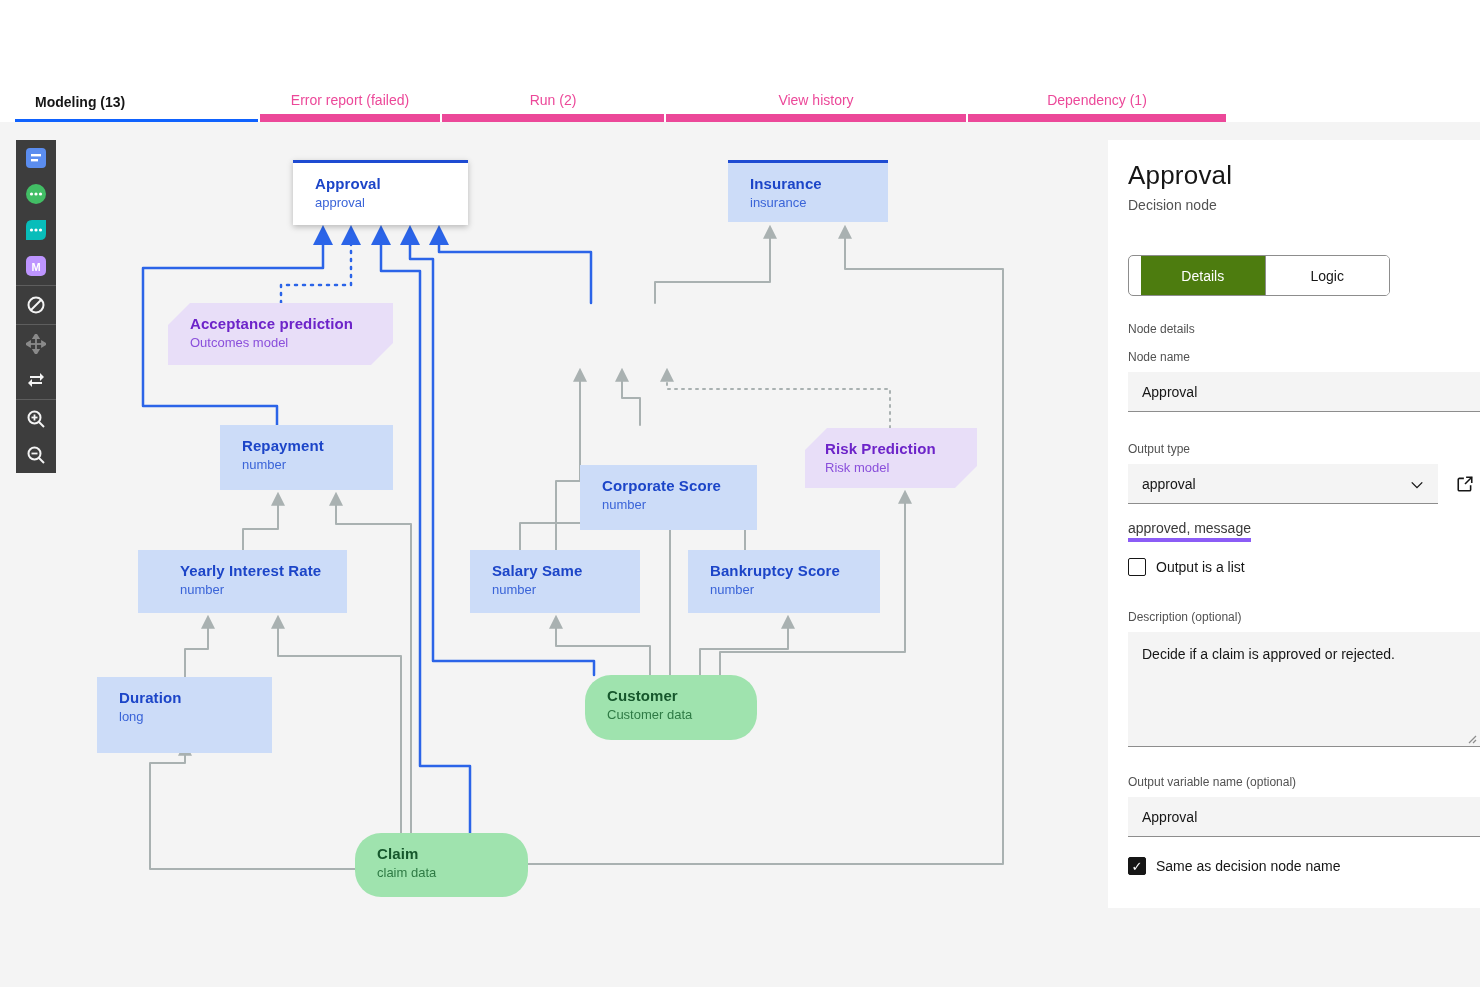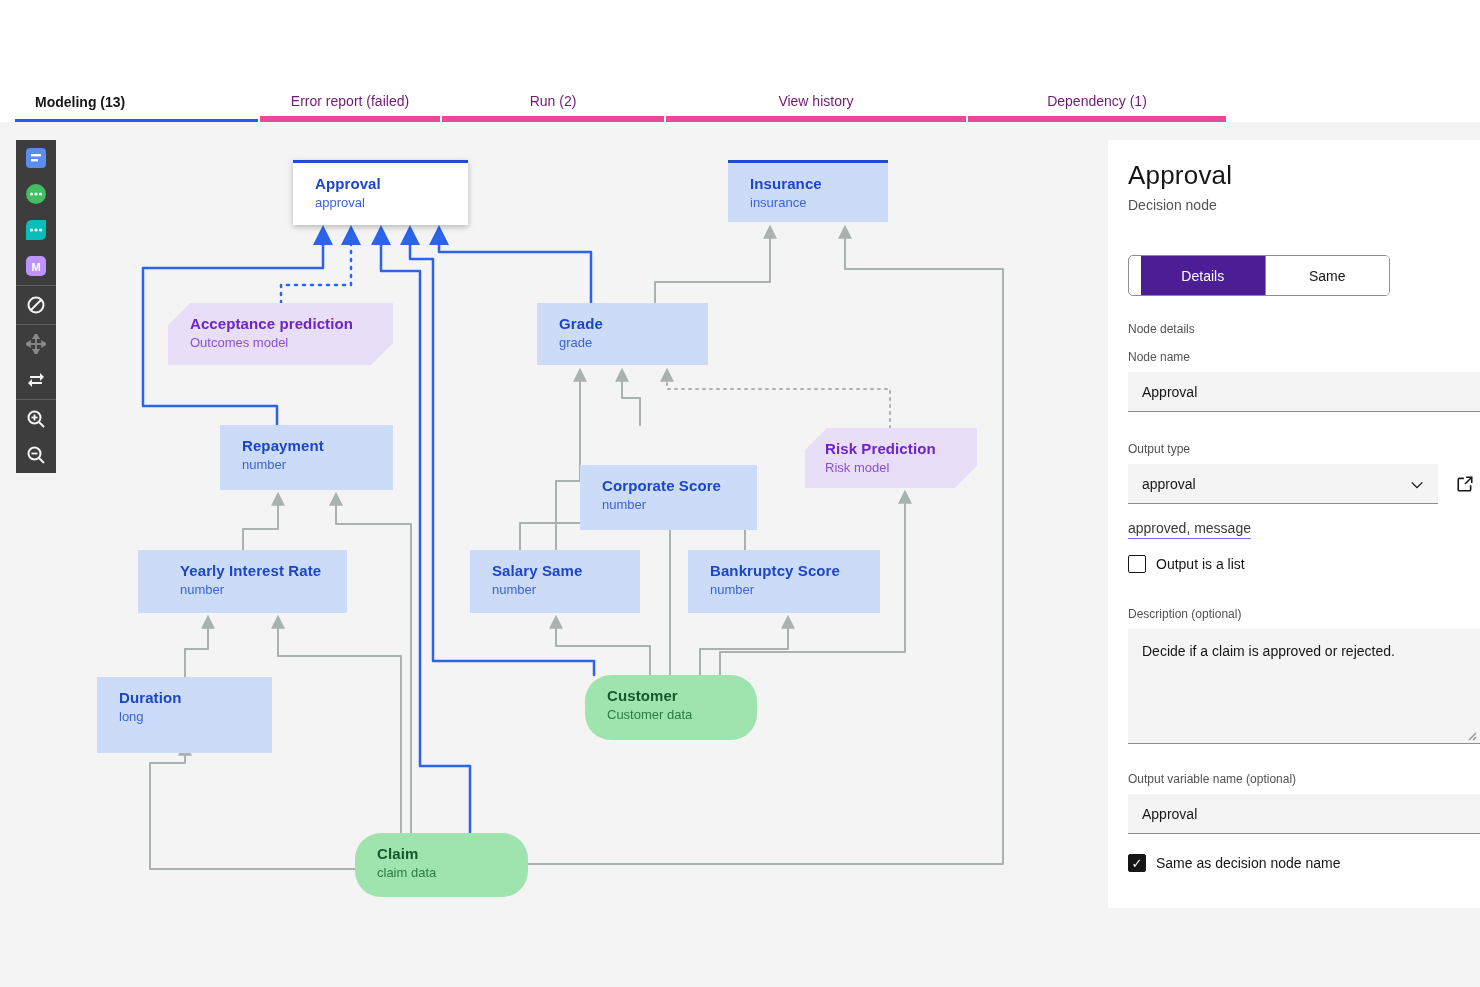--- a/index.html
+++ b/index.html
@@ -10,7 +10,7 @@
   
   .tabbar { position:absolute; top:85px; left:0; width:1480px; height:37px; display:flex; padding-left:15px; background:#fff; }
   .tab { height:37px; display:flex; align-items:center; justify-content:center;
-         font-size:14px; color:#701a75; border-bottom:6px solid #ec4899; margin-right:2px; cursor:pointer; }
+         font-size:14px; color:#ec4899; border-bottom:8px solid #ec4899; margin-right:2px; cursor:pointer; }
   .tab.active { color:#161616; font-weight:bold; border-bottom:3px solid #0f62fe; justify-content:flex-start; padding-left:20px; }
 
   

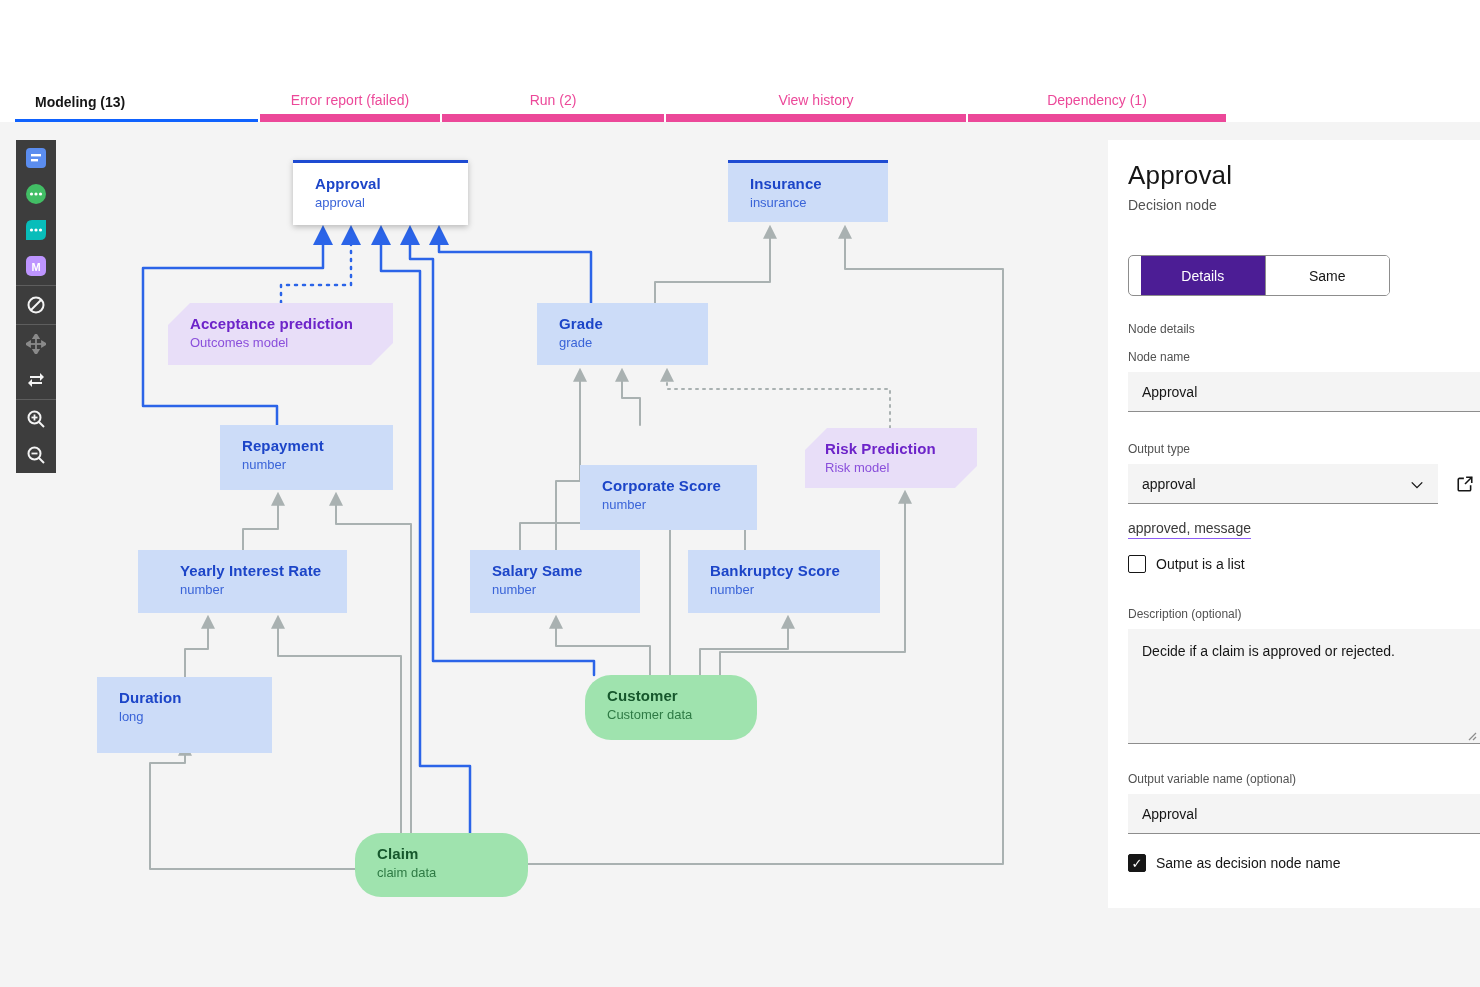--- a/index.html
+++ b/index.html
@@ -41,7 +41,7 @@
   .panel .sub { font-size:14px; color:#525252; margin-top:6px; }
   .seg { margin-top:42px; width:262px; height:41px; display:flex; border:1px solid #8d8d8d; border-radius:5px; overflow:hidden; }
   .seg button { flex:1; border:none; font-size:14px; cursor:pointer; font-family:inherit; }
-  .seg .on  { background:#4c1d95; color:#fff;margin-left:12px; }
+  .seg .on  { background:#4d7c0f; color:#fff;margin-left:12px; }
   .seg .off { background:#ffffff; color:#161616; border-left:1px solid #8d8d8d; }
   .lbl { font-size:12px; color:#525252; }
   .field { background:#f4f4f4; border:none; border-bottom:1px solid #8d8d8d; height:40px;

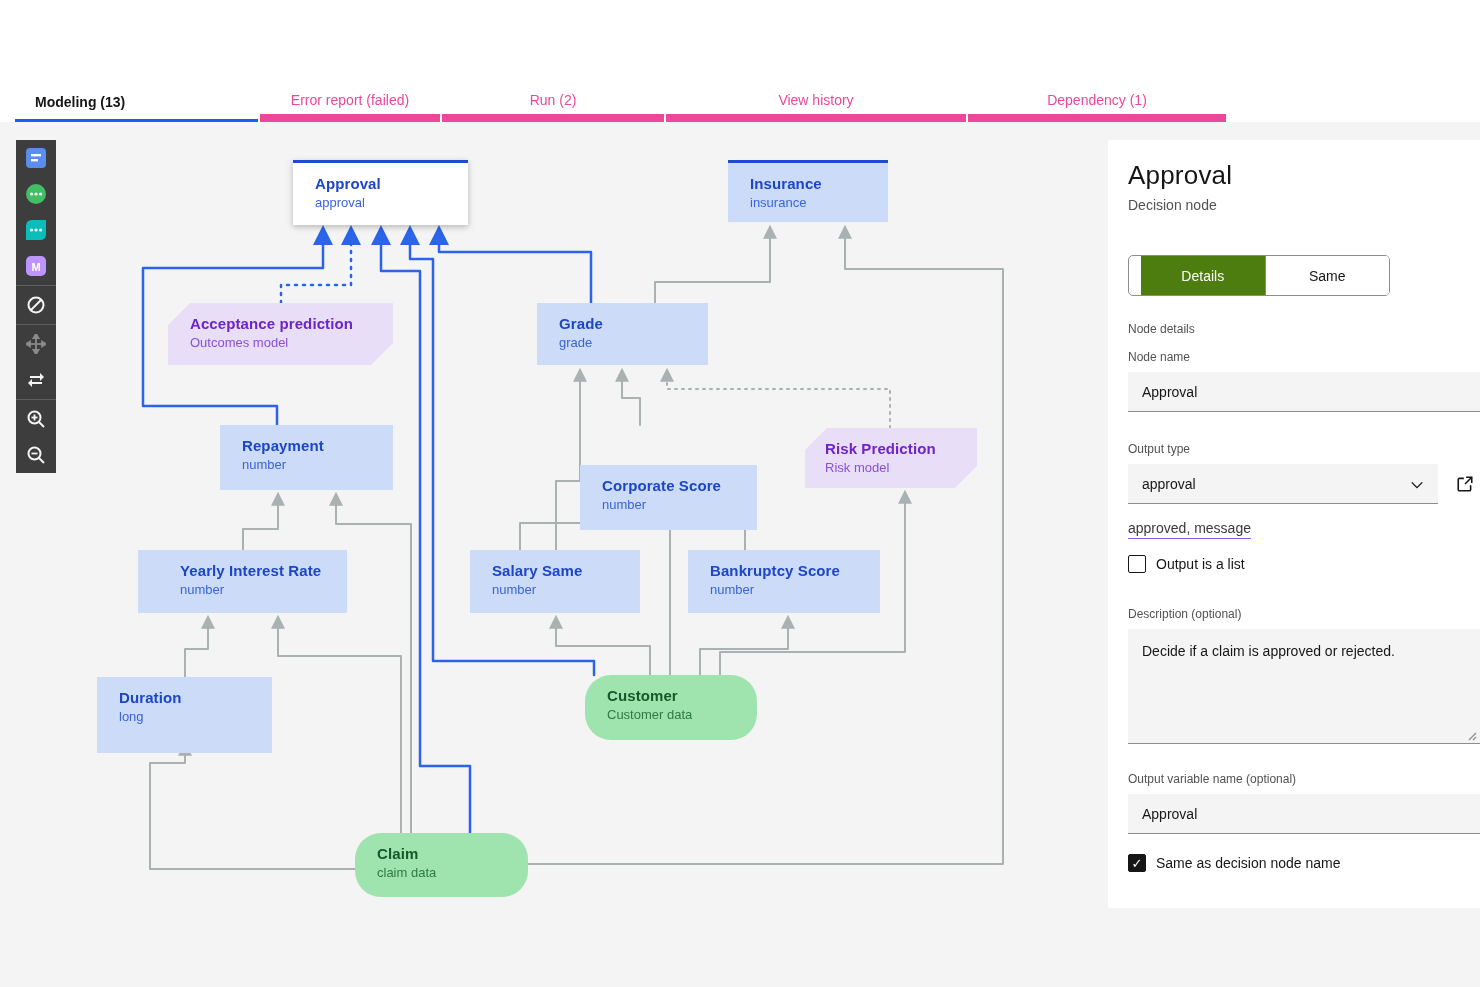--- a/index.html
+++ b/index.html
@@ -253,7 +253,7 @@
 
     <div class="seg">
       <button class="on">Details</button>
-      <button class="off">Same</button>
+      <button class="off">Logic</button>
     </div>
 
     <div class="lbl" style="margin-top:26px">Node details</div>

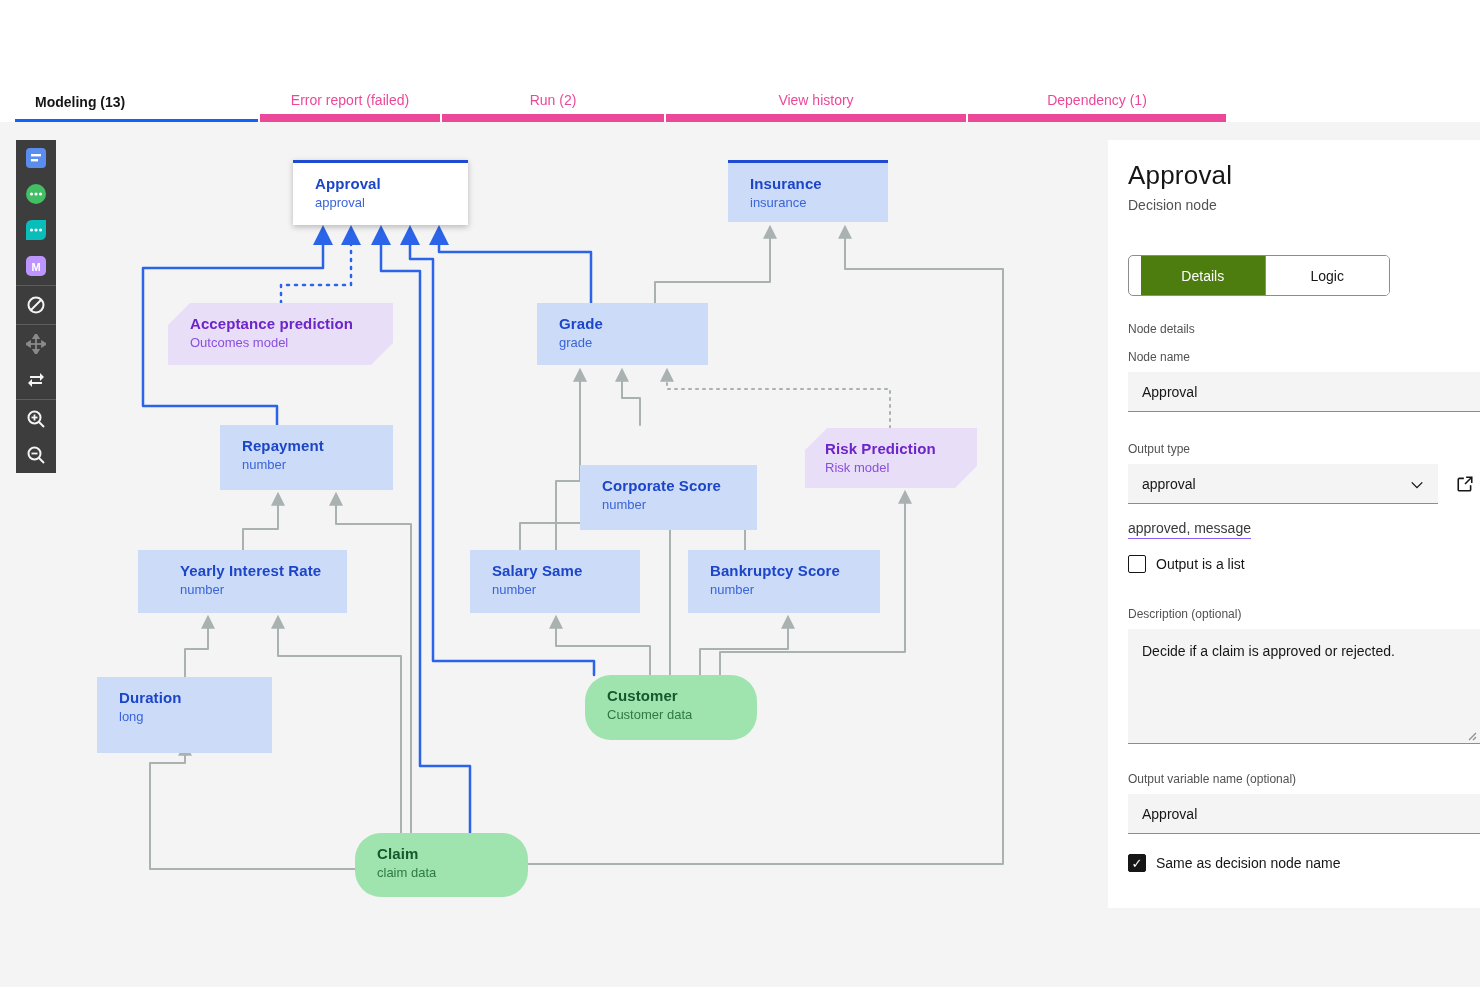--- a/index.html
+++ b/index.html
@@ -205,10 +205,6 @@
       <div class="t">Acceptance prediction</div>
       <div class="s">Outcomes model</div>
     </div>
-    <div class="node n-blue" style="left:537px; top:181px; width:171px; height:62px;">
-      <div class="t">Grade</div>
-      <div class="s">grade</div>
-    </div>
     <div class="node n-blue" style="left:220px; top:303px; width:173px; height:65px;">
       <div class="t">Repayment</div>
       <div class="s">number</div>

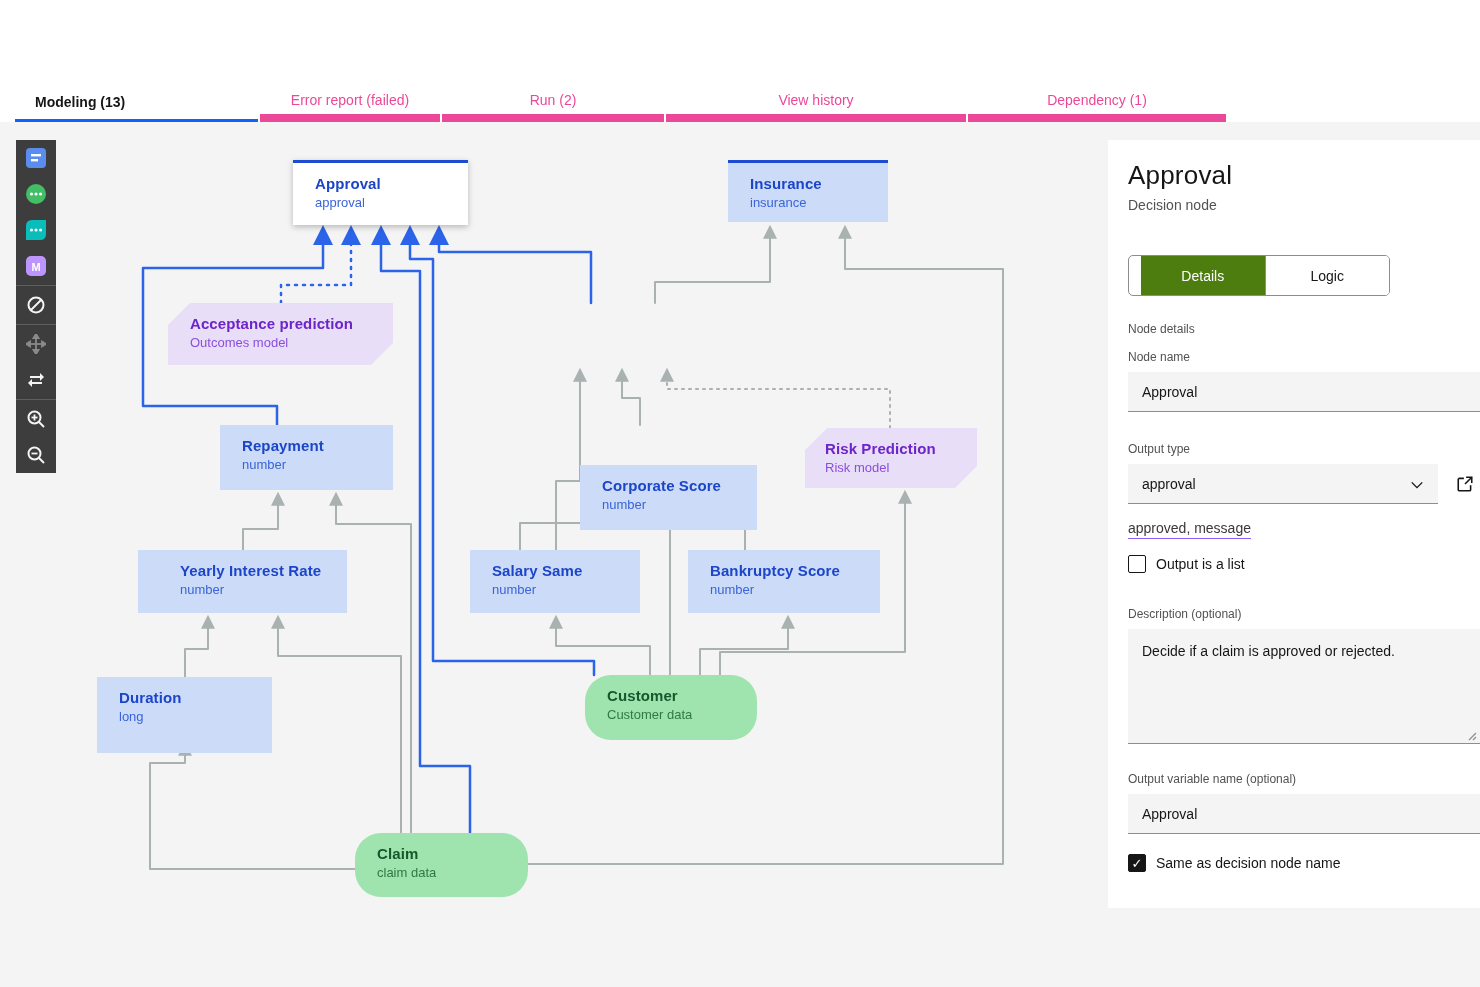--- a/index.html
+++ b/index.html
@@ -52,7 +52,7 @@
   .dd svg { position:absolute; right:14px; top:14px; }
   .launch { margin-left:18px; cursor:pointer; }
   .deflink { display:inline-block; margin-top:16px; font-size:14px; color:#393939;
-             border-bottom:1px solid #8b5cf6; padding-bottom:2px; cursor:pointer; }
+             border-bottom:4px solid #8b5cf6; padding-bottom:2px; cursor:pointer; }
   .cbrow { display:flex; align-items:center; margin-top:16px; cursor:pointer; }
   .cb { width:18px; height:18px; border:1.6px solid #161616; border-radius:2px; margin-right:10px; flex:none;
         display:flex; align-items:center; justify-content:center; background:#fff; }

